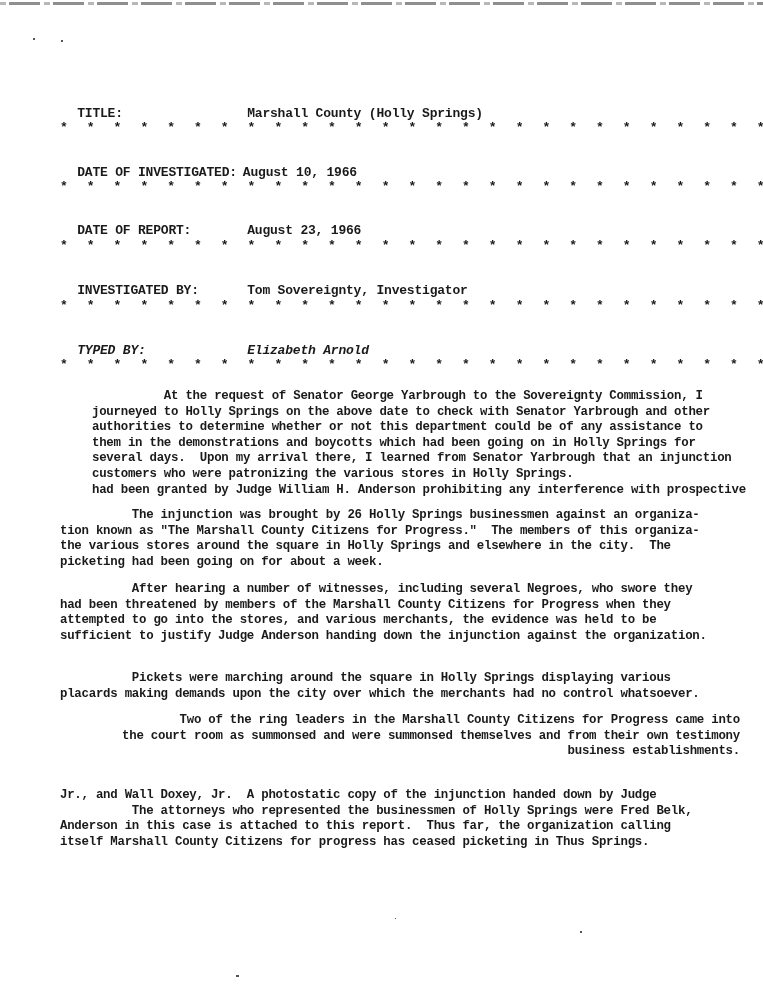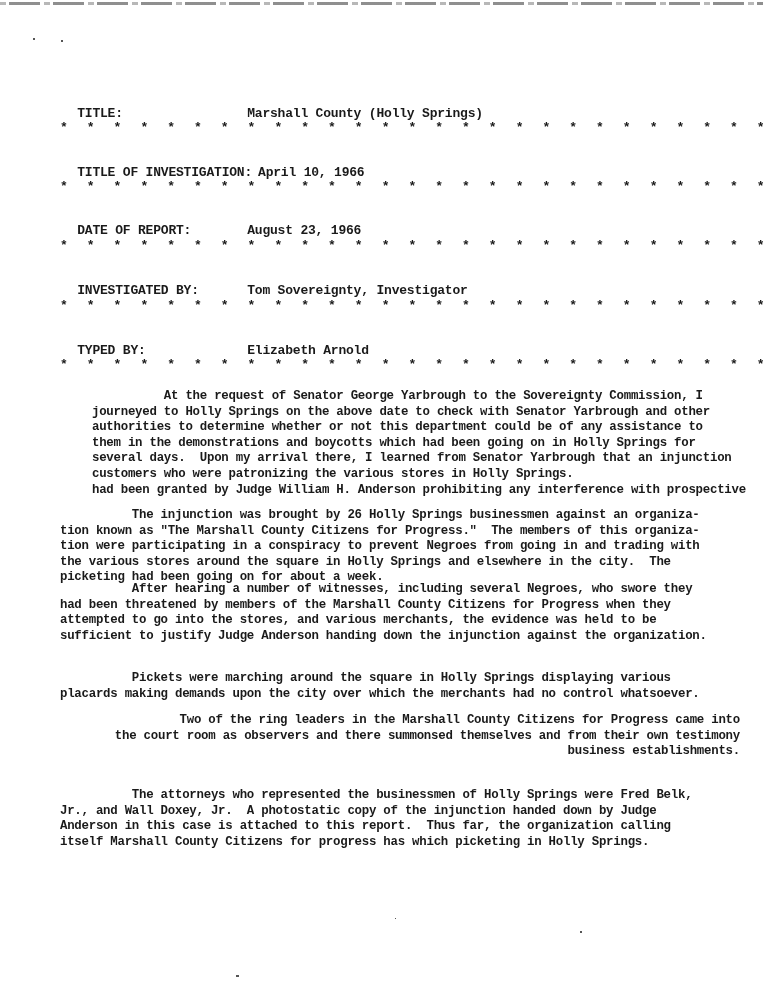--- a/index.html
+++ b/index.html
@@ -29,7 +29,7 @@
 <div class="stars" style="top:120px;">* * * * * * * * * * * * * * * * * * * * * * * * * * * * * * * * * * * * * * * * * * * *</div>
 
 <div class="field" style="top:150px;">
-  <span class="label wide">TITLE OF INVESTIGATION:</span><span>April 10, 1966</span>
+  <span class="label wide">DATE OF INVESTIGATED:</span><span>April 10, 1966</span>
 </div>
 <div class="stars" style="top:179px;">* * * * * * * * * * * * * * * * * * * * * * * * * * * * * * * * * * * * * * * * * * * *</div>
 

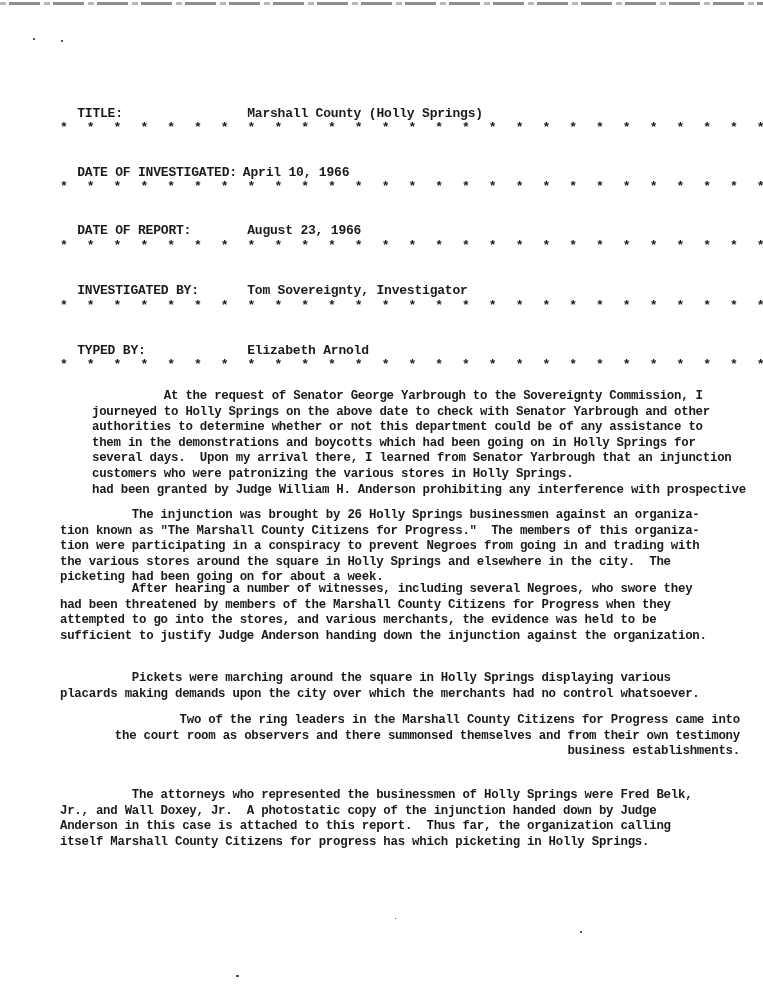--- a/index.html
+++ b/index.html
@@ -29,7 +29,7 @@
 <div class="stars" style="top:120px;">* * * * * * * * * * * * * * * * * * * * * * * * * * * * * * * * * * * * * * * * * * * *</div>
 
 <div class="field" style="top:150px;">
-  <span class="label wide">DATE OF INVESTIGATED:</span><span>April 10, 1966</span>
+  <span class="label wide">DATE OF INVESTIGATED:</span><span>August 10, 1966</span>
 </div>
 <div class="stars" style="top:179px;">* * * * * * * * * * * * * * * * * * * * * * * * * * * * * * * * * * * * * * * * * * * *</div>
 

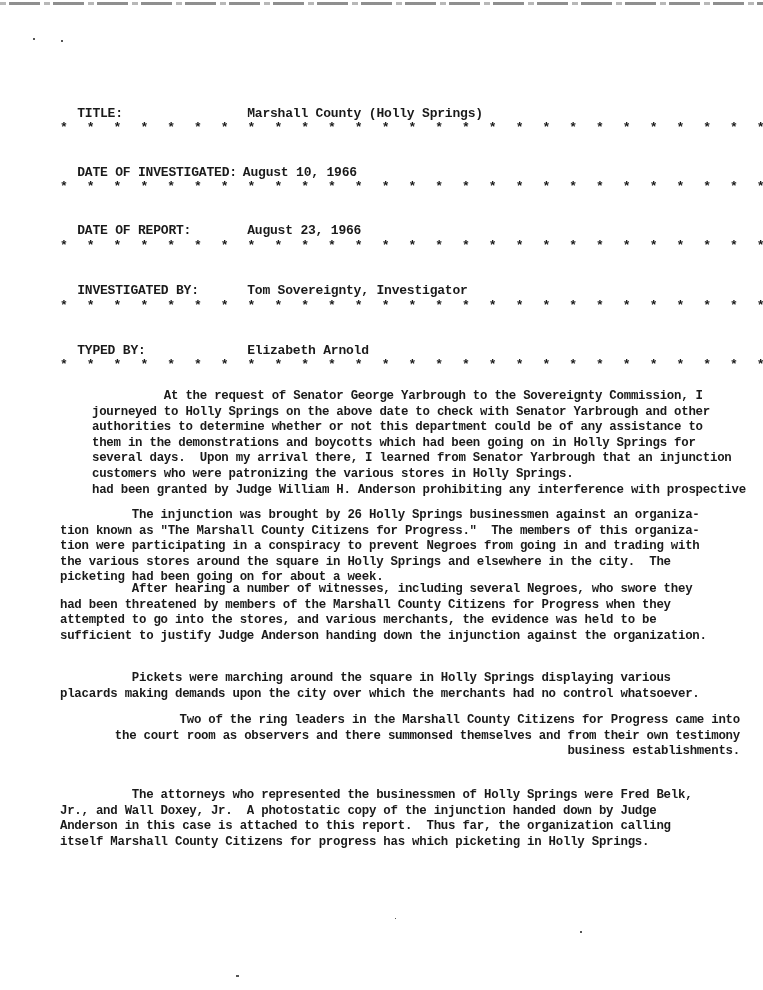--- a/index.html
+++ b/index.html
@@ -43,7 +43,7 @@
 </div>
 <div class="stars" style="top:298px;">* * * * * * * * * * * * * * * * * * * * * * * * * * * * * * * * * * * * * * * * * * * *</div>
 
-<div class="field" style="top:328px;">
+<div class="field" style="top:328px;font-style:italic;">
   <span class="label">TYPED BY:</span><span>Elizabeth Arnold</span>
 </div>
 <div class="stars" style="top:357px;">* * * * * * * * * * * * * * * * * * * * * * * * * * * * * * * * * * * * * * * * * * * *</div>

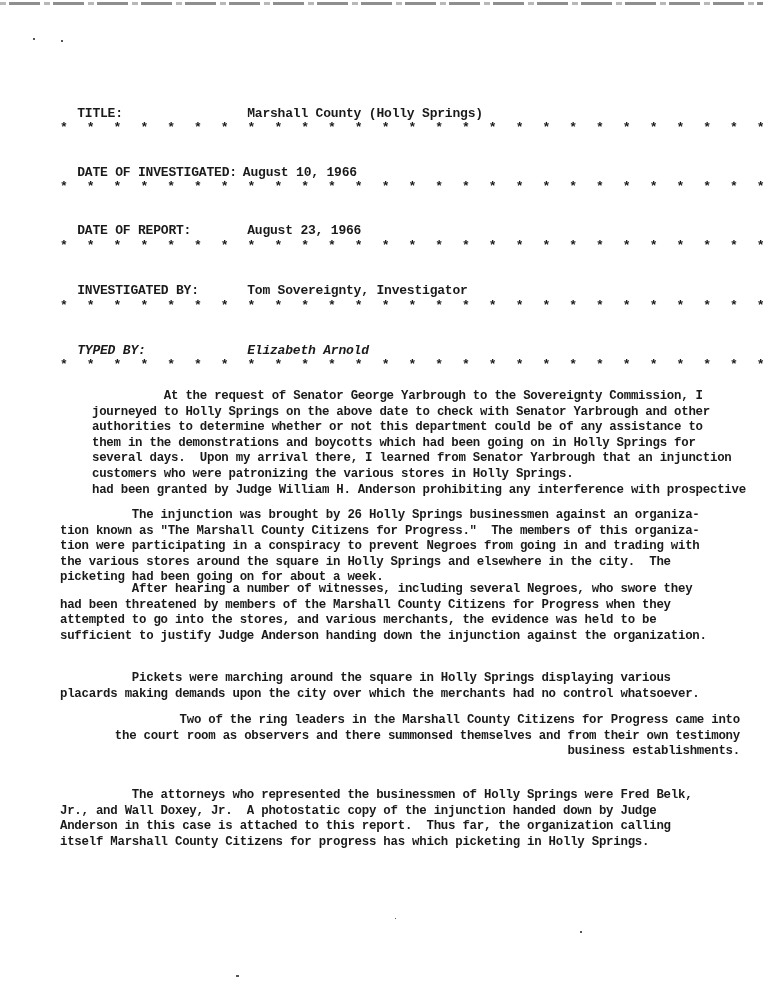--- a/index.html
+++ b/index.html
@@ -61,7 +61,6 @@
 <div class="para" style="top:508px;">
   <span class="line">          The injunction was brought by 26 Holly Springs businessmen against an organiza-</span>
   <span class="line">tion known as "The Marshall County Citizens for Progress."  The members of this organiza-</span>
-  <span class="line">tion were participating in a conspiracy to prevent Negroes from going in and trading with</span>
   <span class="line">the various stores around the square in Holly Springs and elsewhere in the city.  The</span>
   <span class="line">picketing had been going on for about a week.</span>
 </div>

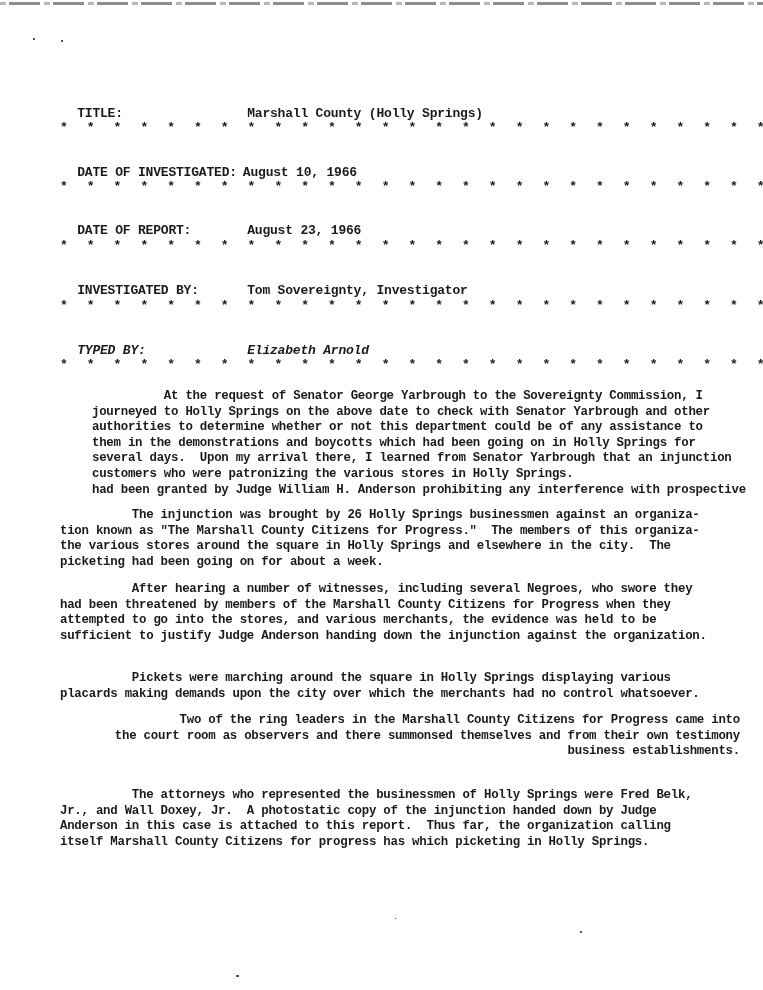--- a/index.html
+++ b/index.html
@@ -79,7 +79,7 @@
 
 <div class="para" style="top:713px;text-align:right;">
   <span class="line">          Two of the ring leaders in the Marshall County Citizens for Progress came into</span>
-  <span class="line">the court room as observers and there summonsed themselves and from their own testimony</span>
+  <span class="line">the court room as summonsed and were summonsed themselves and from their own testimony</span>
   <span class="line">business establishments.</span>
 </div>
 

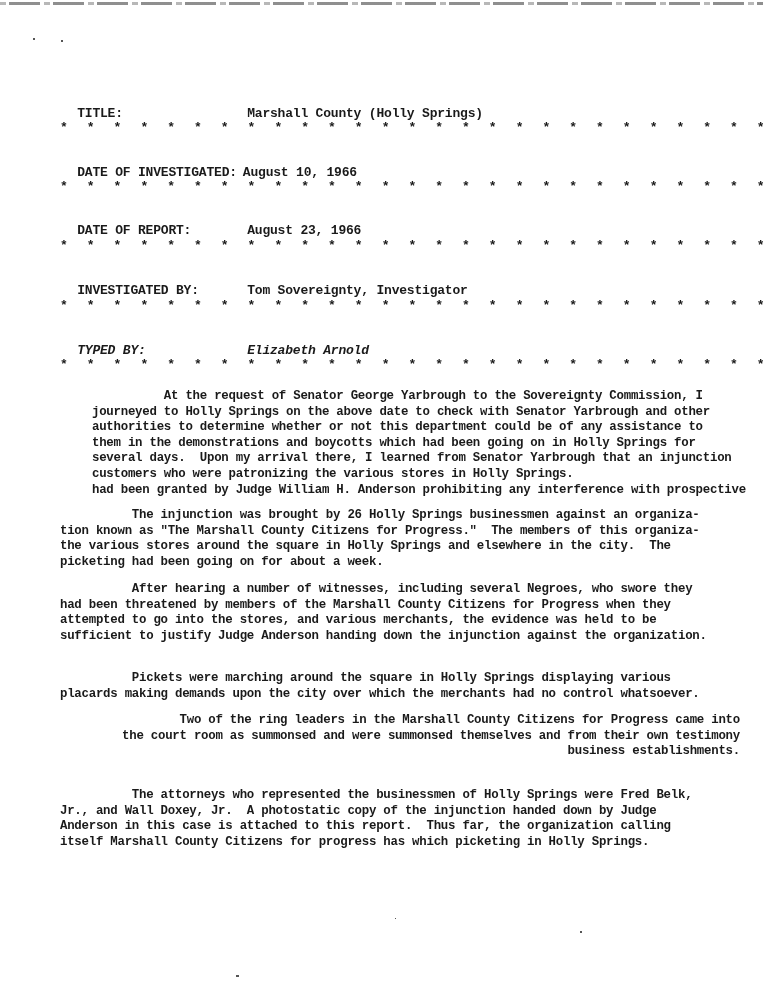--- a/index.html
+++ b/index.html
@@ -84,8 +84,8 @@
 </div>
 
 <div class="para" style="top:788px;">
+  <span class="line">Jr., and Wall Doxey, Jr.  A photostatic copy of the injunction handed down by Judge</span>
   <span class="line">          The attorneys who represented the businessmen of Holly Springs were Fred Belk,</span>
-  <span class="line">Jr., and Wall Doxey, Jr.  A photostatic copy of the injunction handed down by Judge</span>
   <span class="line">Anderson in this case is attached to this report.  Thus far, the organization calling</span>
   <span class="line">itself Marshall County Citizens for progress has which picketing in Holly Springs.</span>
 </div>

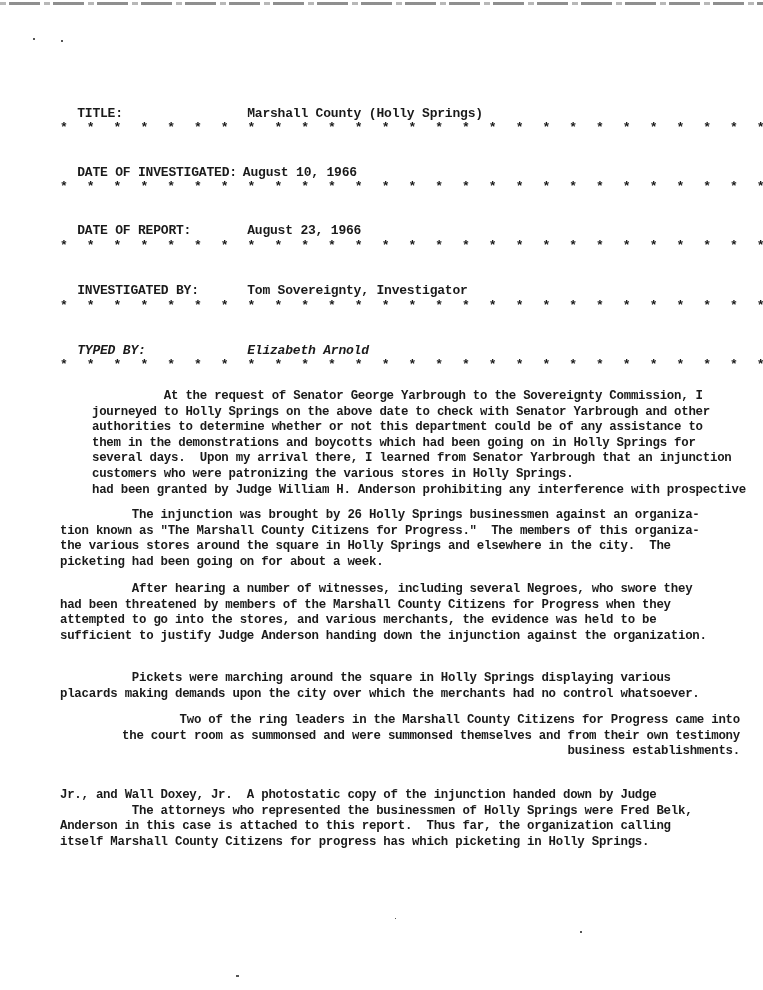--- a/index.html
+++ b/index.html
@@ -87,7 +87,7 @@
   <span class="line">Jr., and Wall Doxey, Jr.  A photostatic copy of the injunction handed down by Judge</span>
   <span class="line">          The attorneys who represented the businessmen of Holly Springs were Fred Belk,</span>
   <span class="line">Anderson in this case is attached to this report.  Thus far, the organization calling</span>
-  <span class="line">itself Marshall County Citizens for progress has which picketing in Holly Springs.</span>
+  <span class="line">itself Marshall County Citizens for progress has ceased picketing in Thus Springs.</span>
 </div>
 
 <div class="speck" style="left:395px;top:918px;width:1px;height:1px;"></div>

